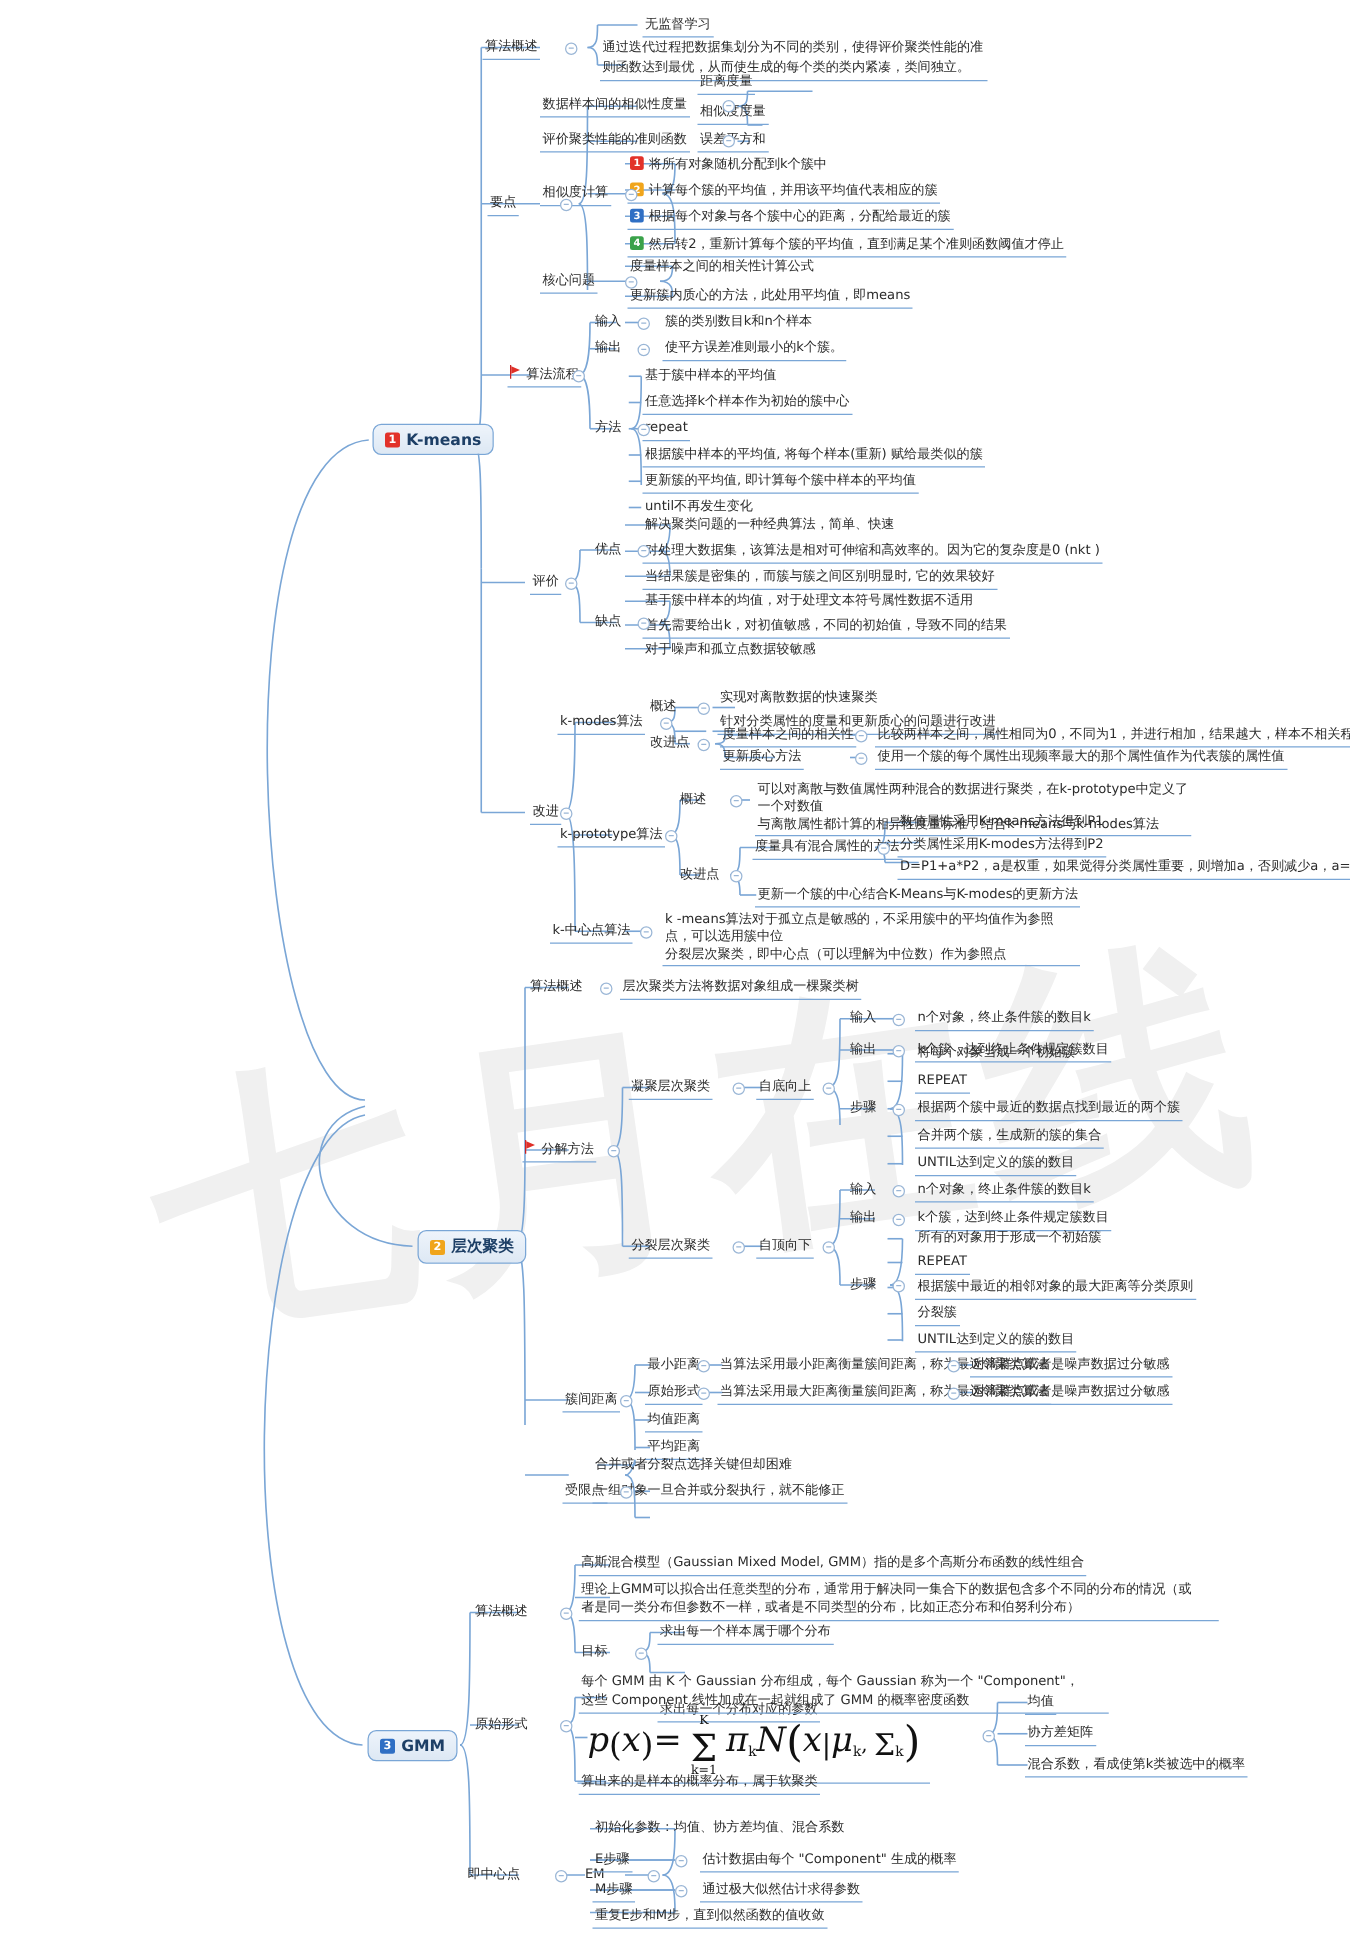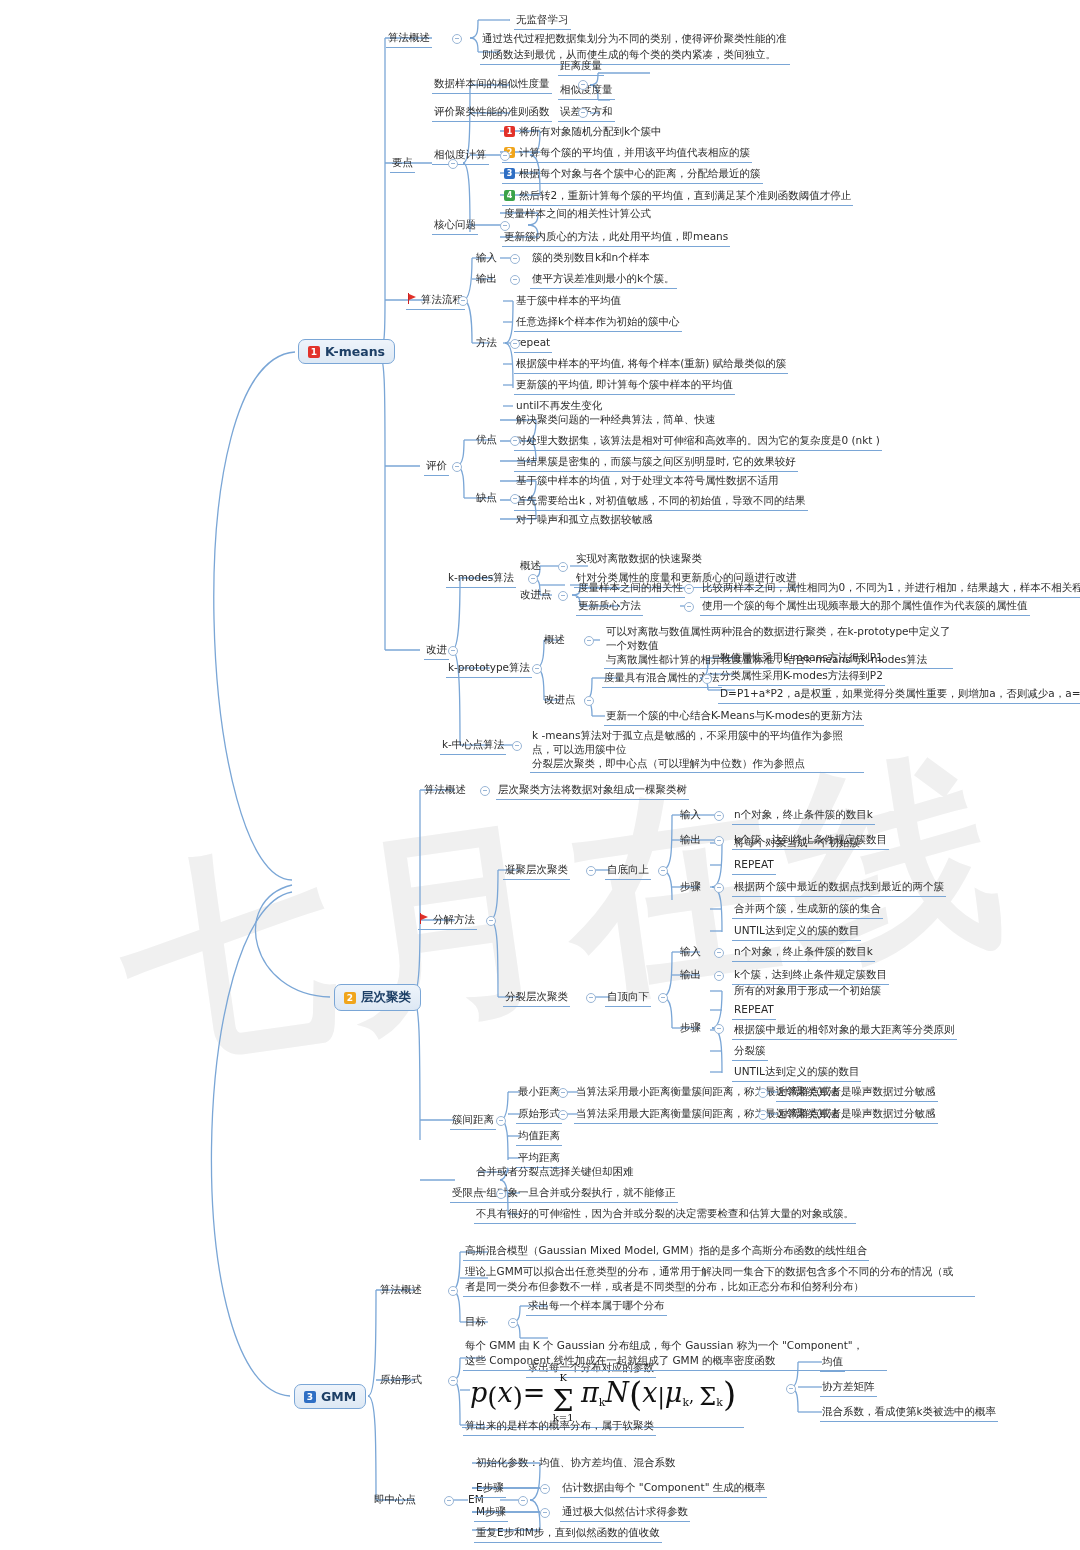--- a/index.html
+++ b/index.html
@@ -518,7 +518,6 @@
   <div class="knob" style="left:496px;top:1189px;"></div>
   <div class="txt nb" style="left:474px;top:1164px;">合并或者分裂点选择关键但却困难</div>
   <div class="txt" style="left:474px;top:1185px;">一组对象一旦合并或分裂执行，就不能修正</div>
-  <div class="txt" style="left:474px;top:1206px;">不具有很好的可伸缩性，因为合并或分裂的决定需要检查和估算大量的对象或簇。</div>
 
   <div class="txt nb" style="left:378px;top:1282px;">算法概述</div>
   <div class="knob" style="left:448px;top:1286px;"></div>

